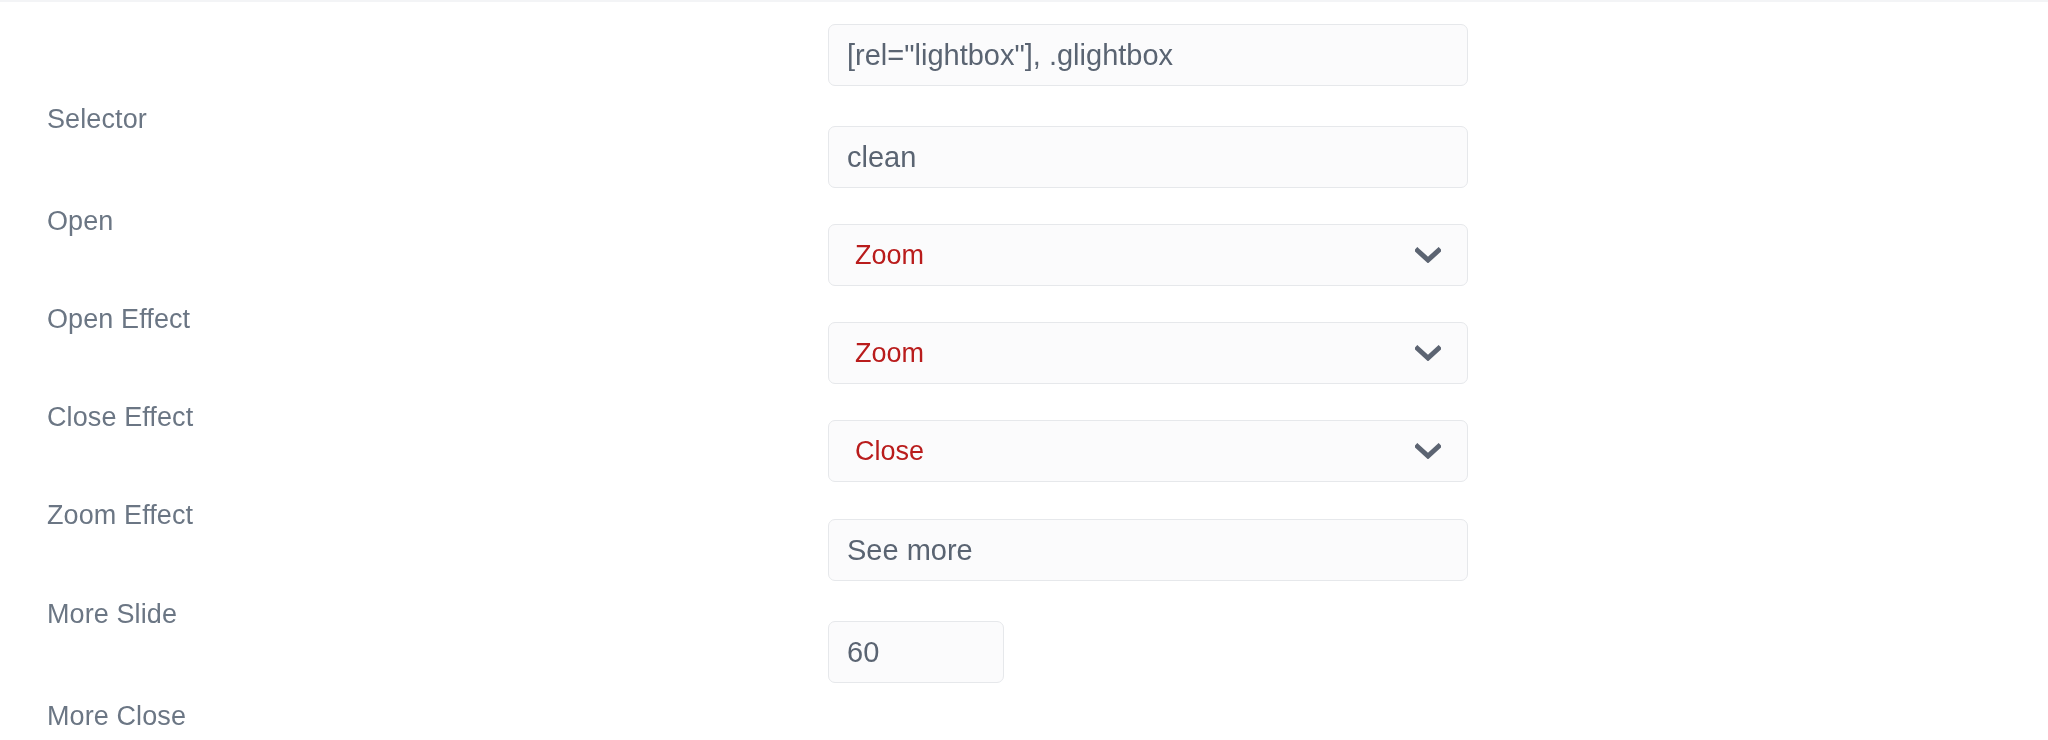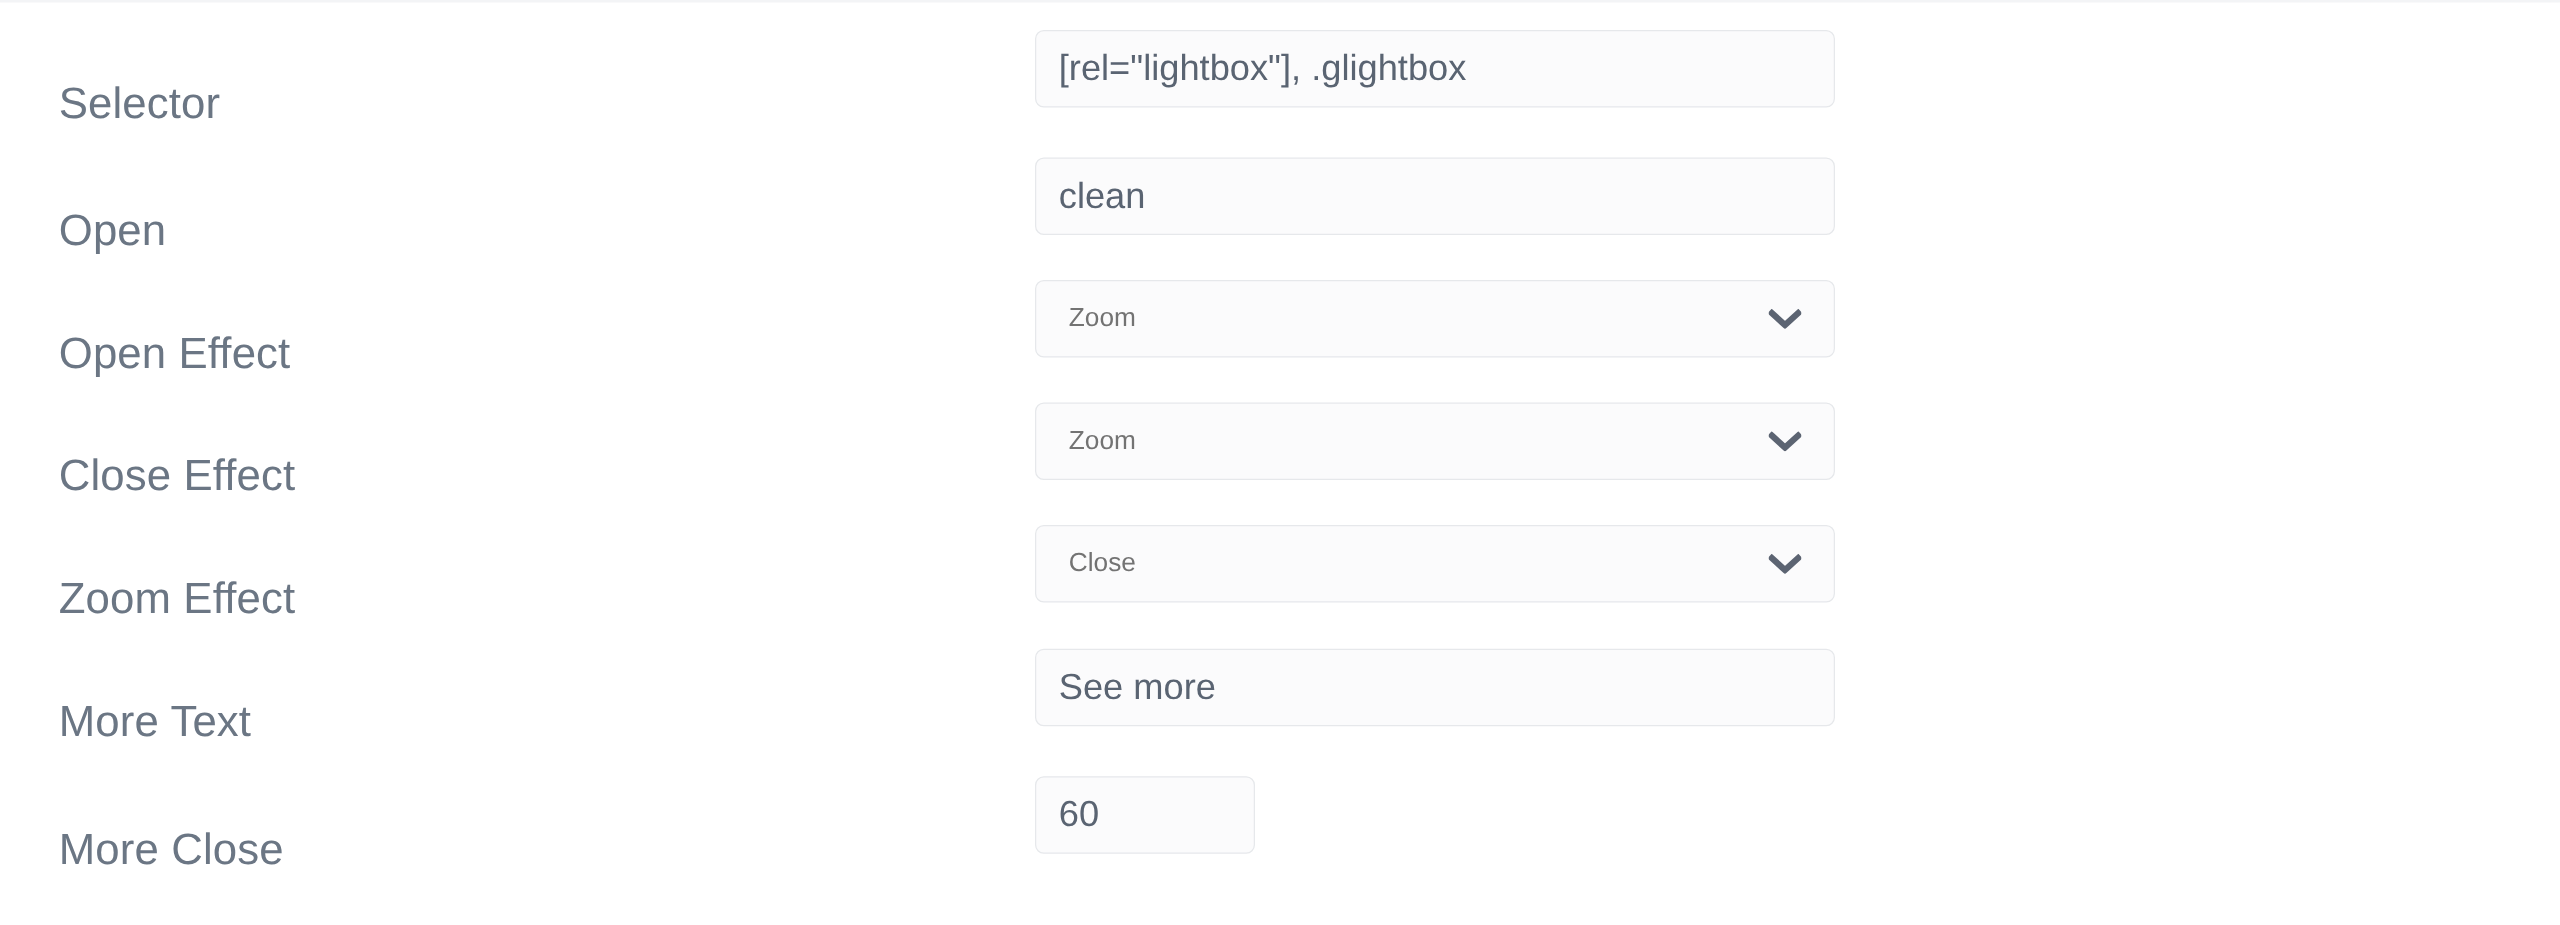--- a/index.html
+++ b/index.html
@@ -38,11 +38,12 @@
     position: absolute;
     left: 47px;
     color: #6b7684;
-    font-size: 35px;
+    font-size: 27px;
     line-height: 34px;
     font-weight: 400;
     letter-spacing: 0.1px;
     white-space: nowrap;
+    margin-top: 36px;
   }
 
   .control-wrap {

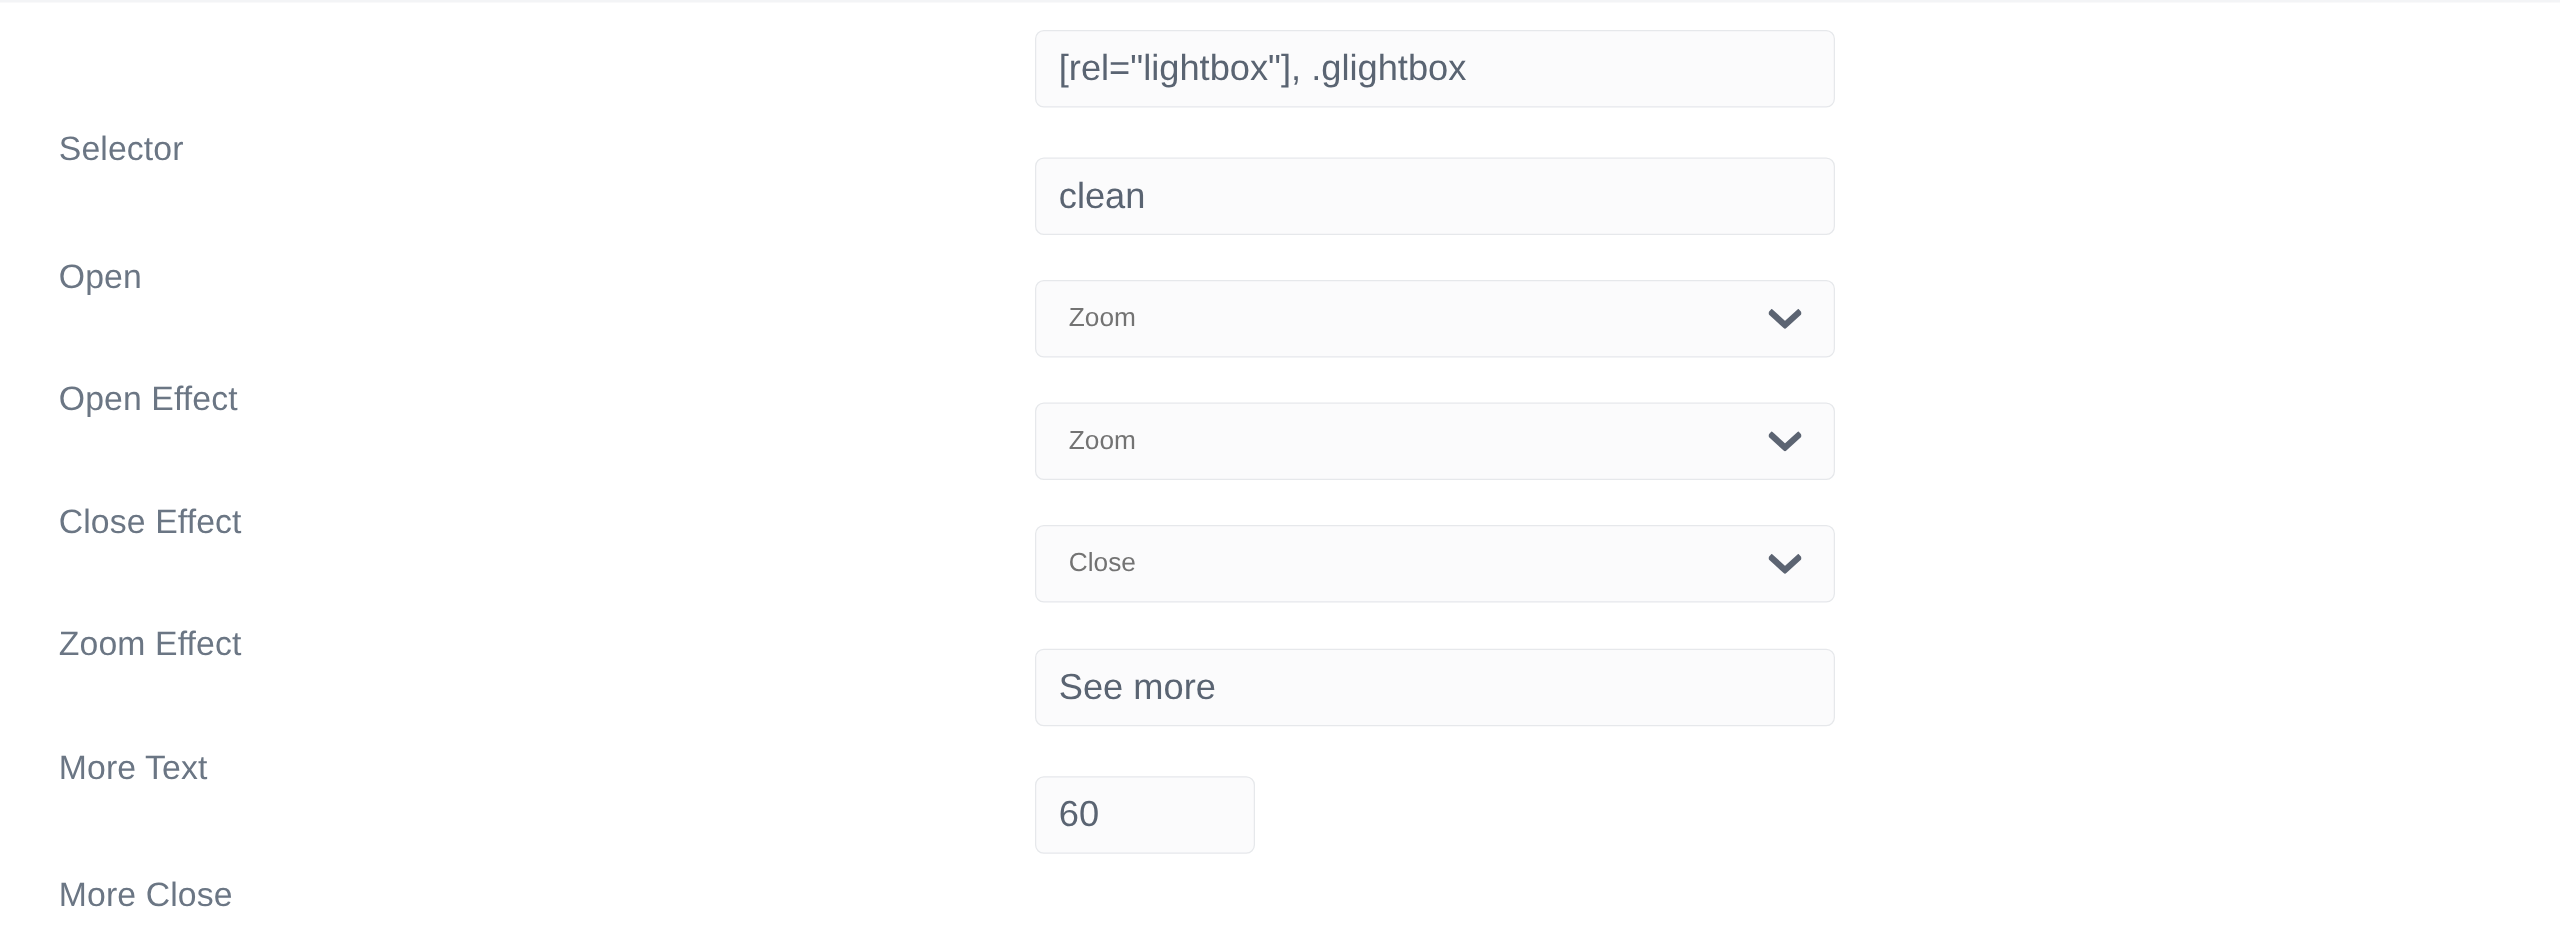--- a/index.html
+++ b/index.html
@@ -88,8 +88,8 @@
     cursor: pointer;
   }
   .select-value {
-    color: #737373;
-    font-size: 21px;
+    color: #b91c1c;
+    font-size: 27px;
     line-height: 32px;
     padding-left: 26px;
     white-space: nowrap;

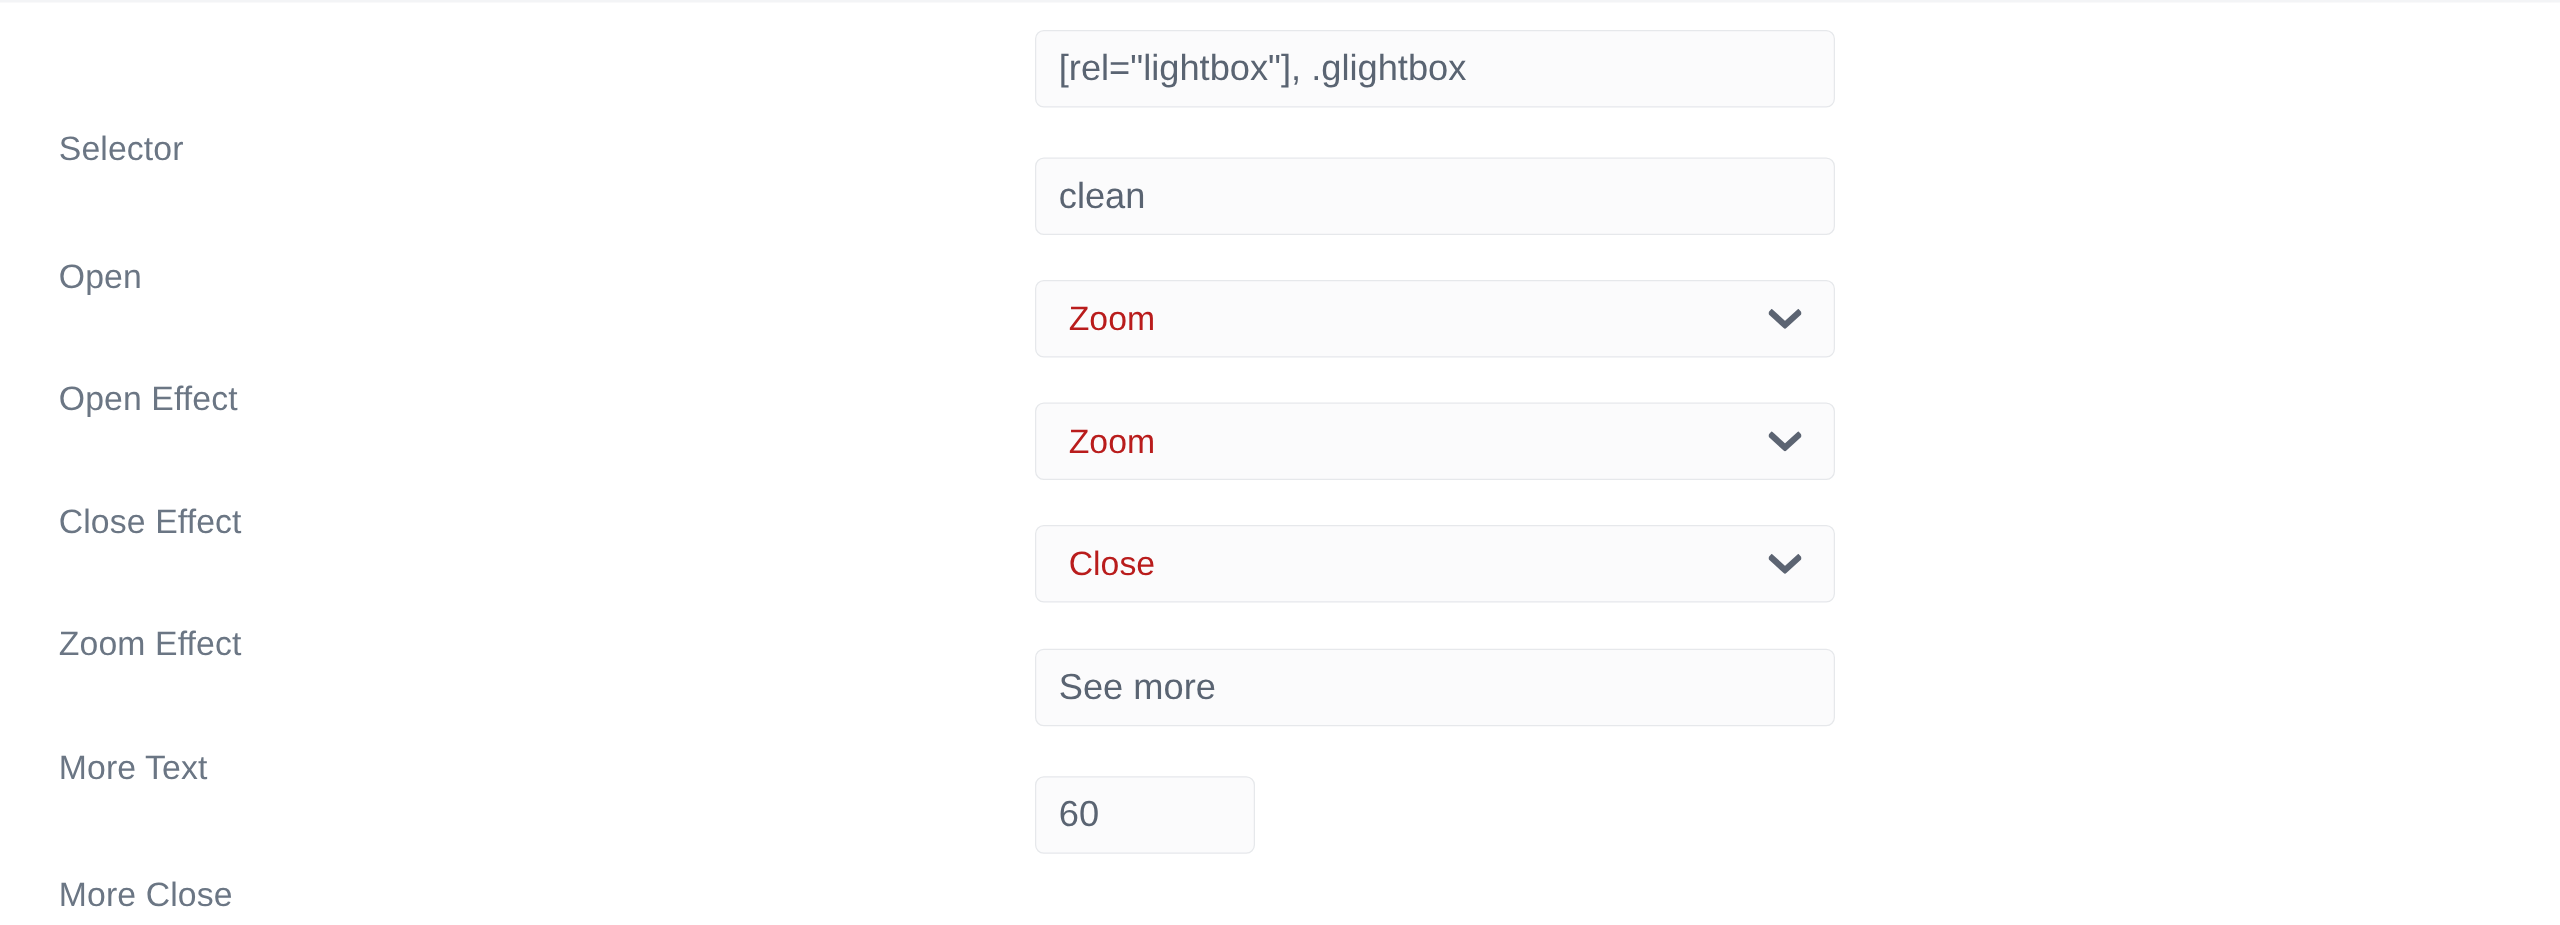--- a/index.html
+++ b/index.html
@@ -173,7 +173,7 @@
   </div>
 
   <div class="form-row" style="top:517px;">
-    <div class="field-label" style="top:42px;">More Text</div>
+    <div class="field-label" style="top:42px;">More Slide</div>
     <div class="control-wrap">
       <input class="text-input" type="text" value="See more" style="">
     </div>

